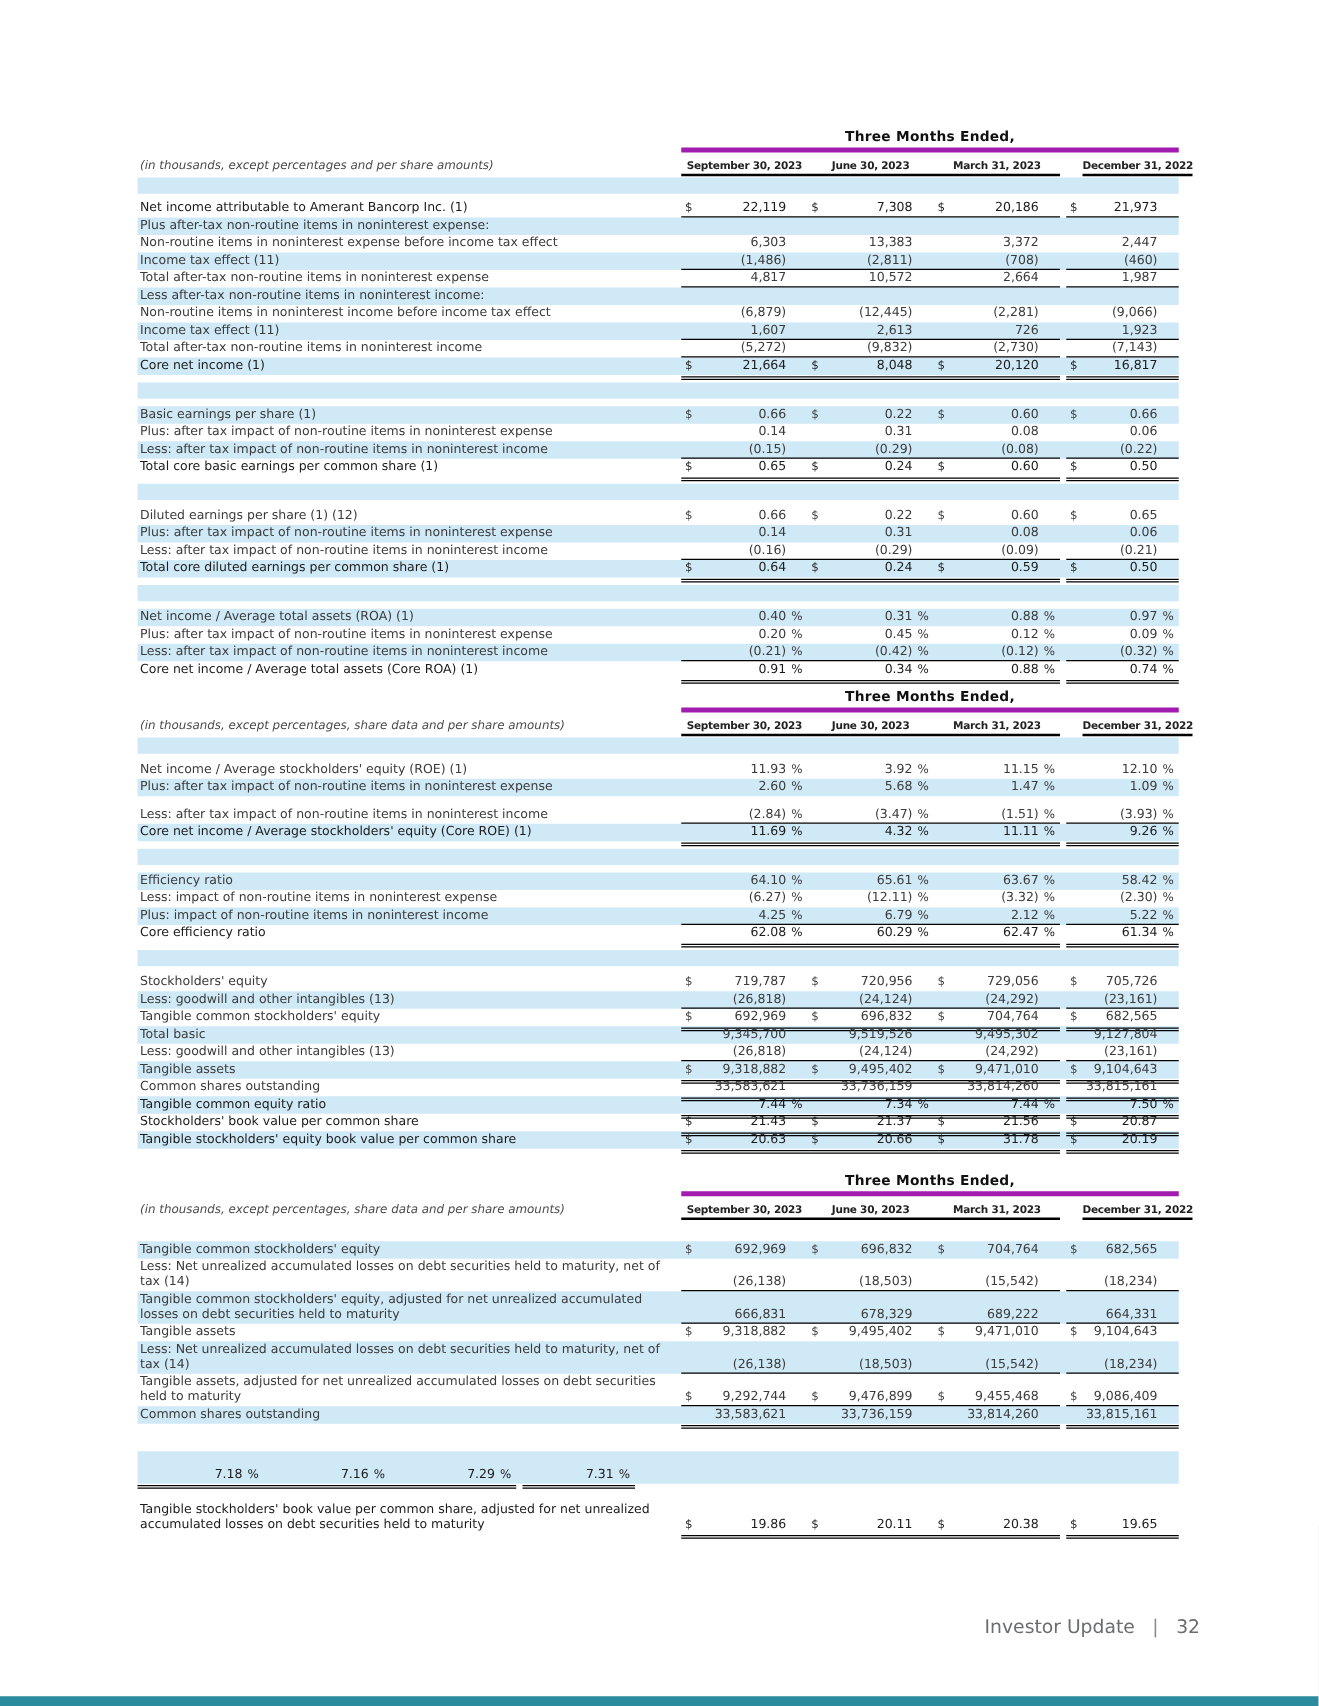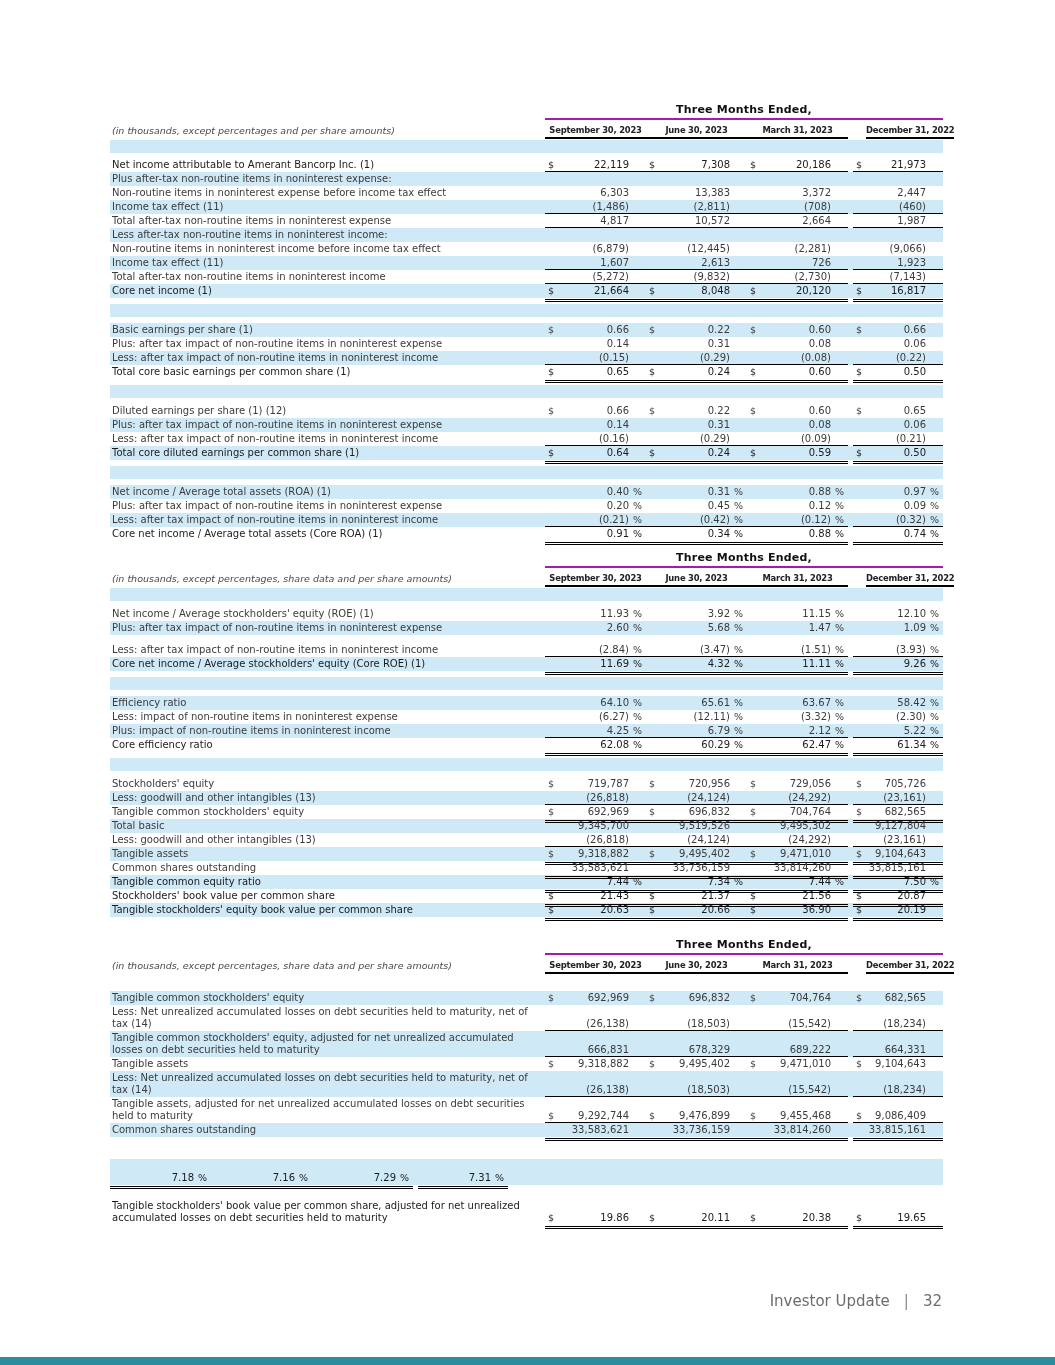--- a/index.html
+++ b/index.html
@@ -13,7 +13,7 @@
   .hdr-left{width:435px;padding:0 6px 3px 2px;font-style:italic;font-size:9.5px;color:#4a4a4a}
   .hdr-right{width:398px}
   .hdr-title{font-size:11px;font-weight:bold;color:#101010;text-align:center;
-             border-bottom:2px solid #a21caf;padding-bottom:2px;letter-spacing:.2px}
+             border-bottom:4px solid #a21caf;padding-bottom:2px;letter-spacing:.2px}
   .hdr-cols{display:flex;margin-top:2px}
   .hc-group{display:flex;width:303px;border-bottom:2.5px solid #000}
   .hc{width:101px;text-align:center;font-size:8.4px;font-weight:bold;color:#222;

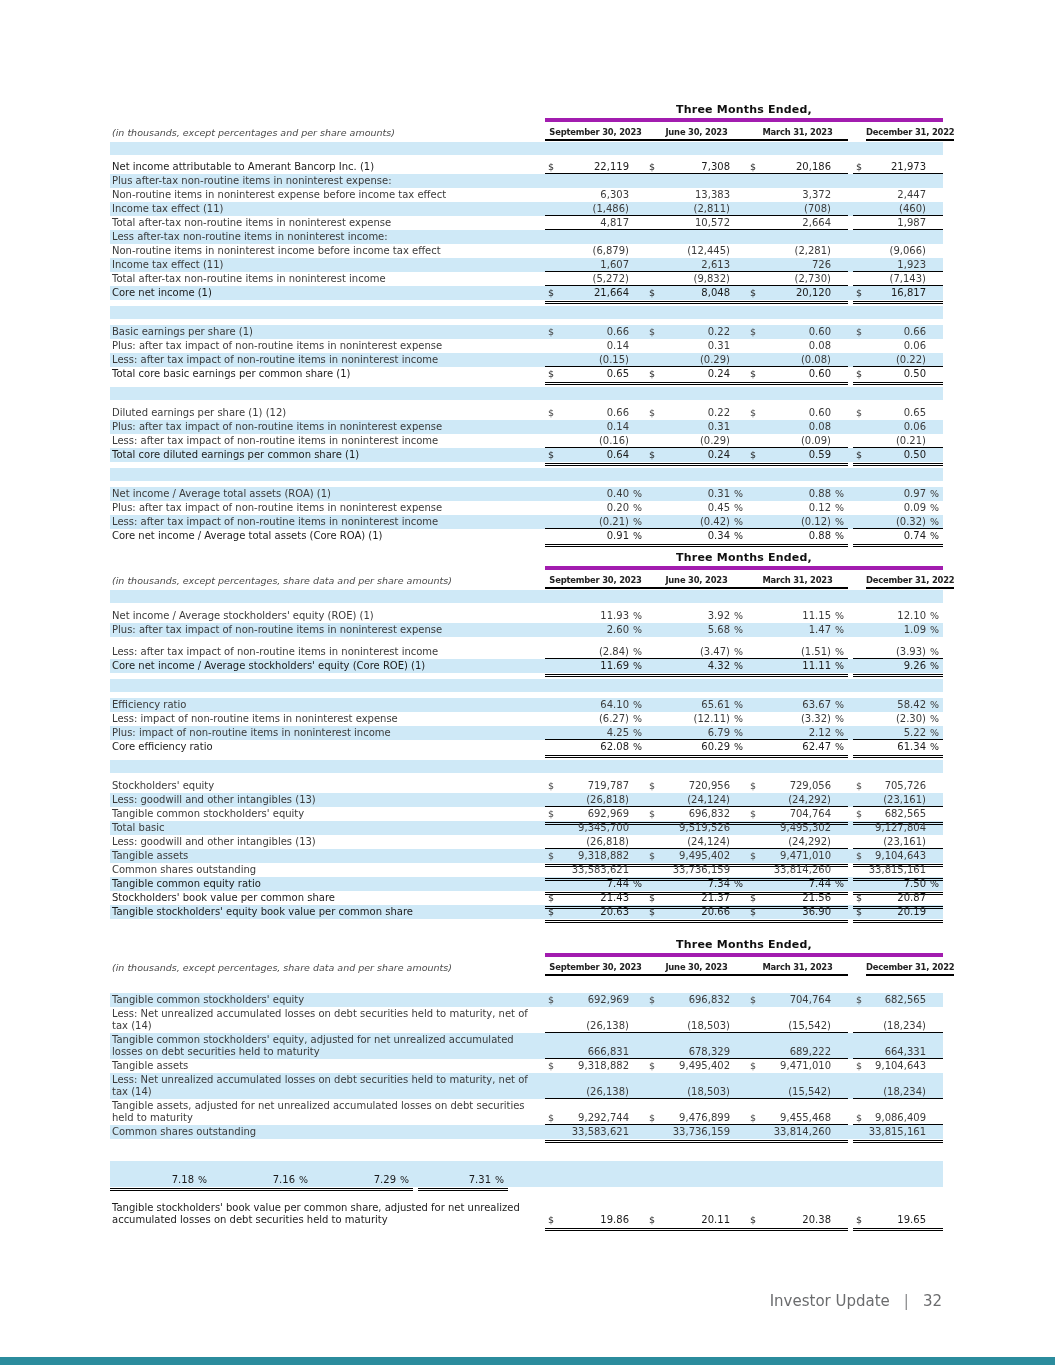--- a/index.html
+++ b/index.html
@@ -1100,7 +1100,7 @@
             </div>
             <div class="cell i2">
               <span class="d">$</span>
-              <span class="v">36.90</span>
+              <span class="v">31.78</span>
               <span class="p"></span>
             </div>
             <div class="cell i3">

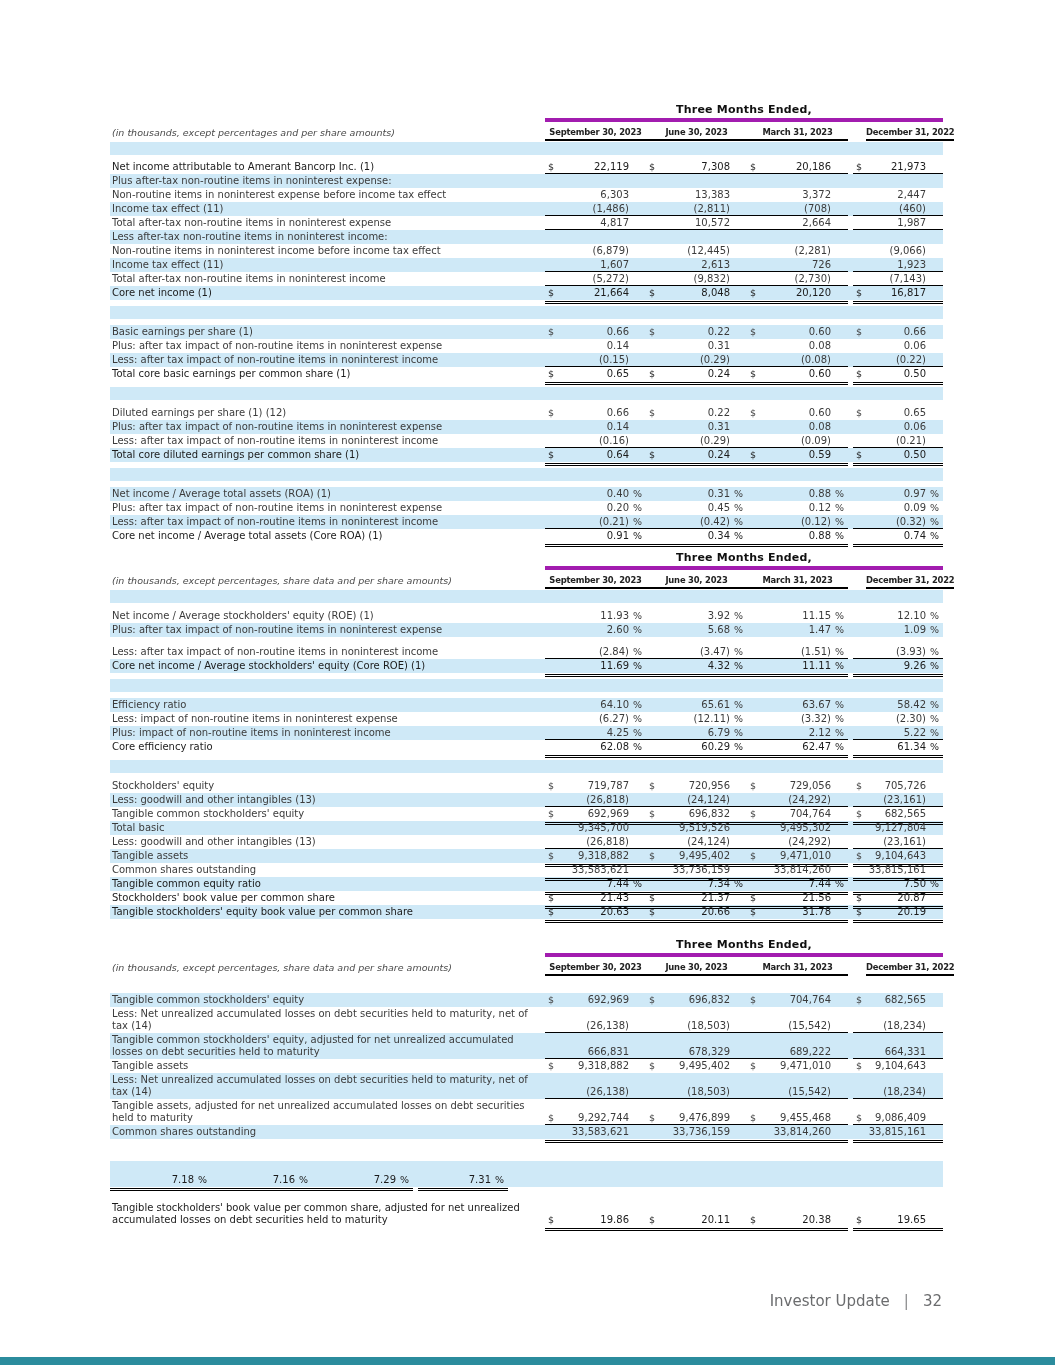--- a/index.html
+++ b/index.html
@@ -41,7 +41,7 @@
   .spacer{width:100%}
   .spacer.bg-b{background:var(--stripe,#cfe9f7)}
 
-  .footer{position:absolute;top:1292px;right:113px;font-size:15px;color:#6b6c6e;
+  .footer{position:absolute;top:1292px;right:95px;font-size:15px;color:#6b6c6e;
           display:flex;align-items:flex-end;gap:14px}
   .footer .sep{color:#8a8b8d}
   .brand-bar{position:absolute;left:0;bottom:0;width:100%;height:8px;background:var(--accent,#2b8c9d)}

